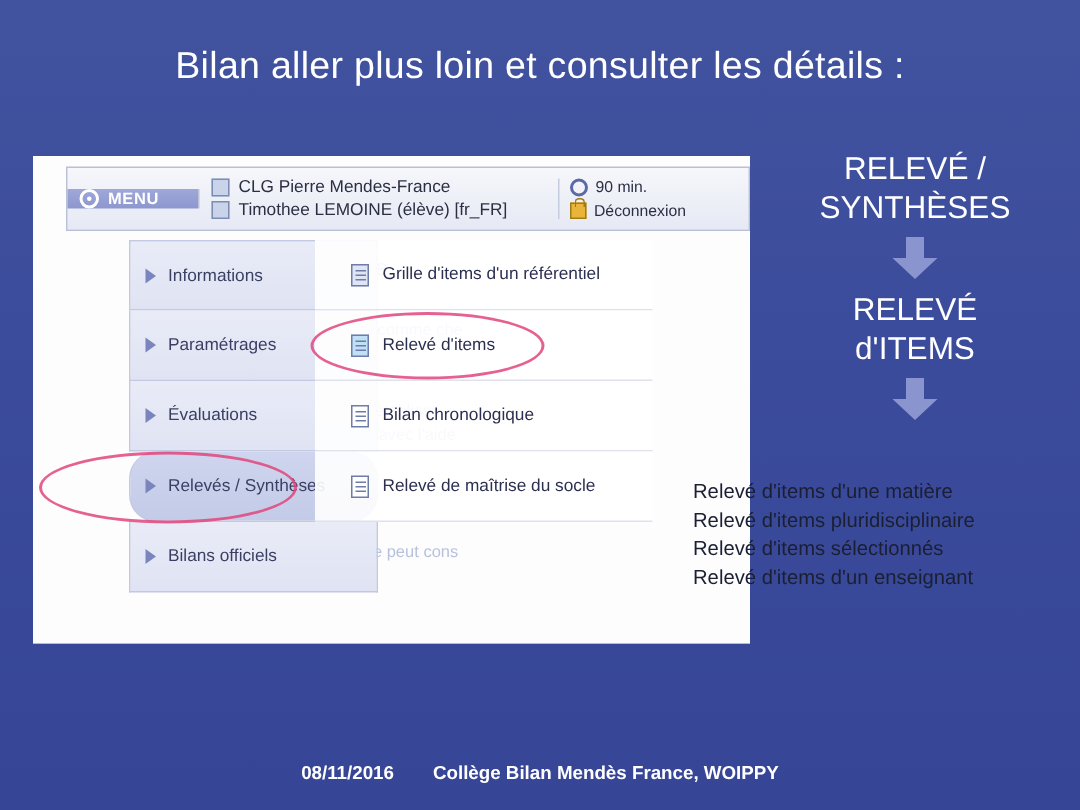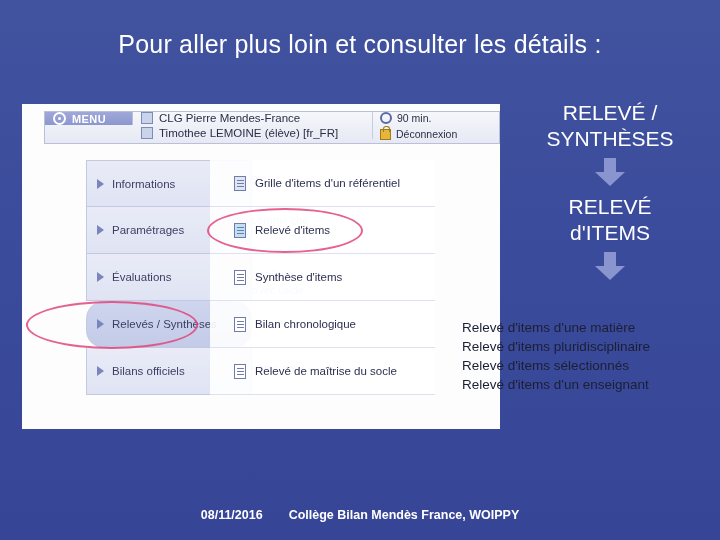--- a/index.html
+++ b/index.html
@@ -314,7 +314,7 @@
 
 <div class="slide">
 
-  <div class="slide-title">Pour aller plus loin et consulter les détails :</div>
+  <div class="slide-title">Bilan aller plus loin et consulter les détails :</div>
 
   <div class="shot">
     <div class="shot-inner">

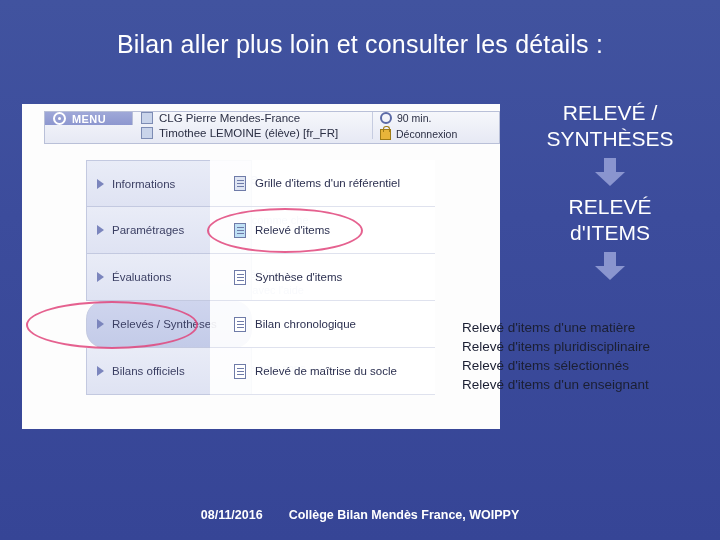--- a/index.html
+++ b/index.html
@@ -53,12 +53,12 @@
     left: 22px;
     top: 7px;
     width: 456px;
-    height: 33px;
+    height: 43px;
     background: linear-gradient(180deg, #f6f7fb 0%, #e6e9f4 100%);
     border: 1px solid #b9c0d8;
     box-sizing: border-box;
     display: flex;
-    align-items: flex-start;
+    align-items: center;
   }
   .menu-btn {
     width: 88px;

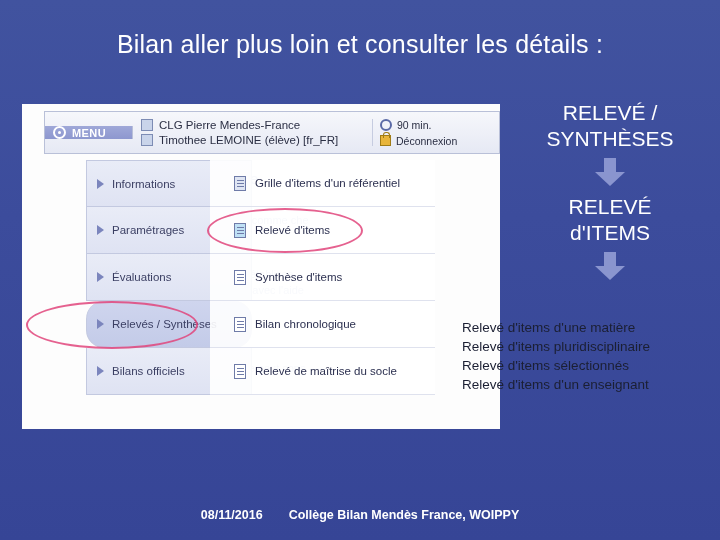--- a/index.html
+++ b/index.html
@@ -383,10 +383,6 @@
         <div class="sub-item">
           <span class="doc-icon blue"></span>
           <span>Relevé d'items</span>
-        </div>
-        <div class="sub-item">
-          <span class="doc-icon"></span>
-          <span>Synthèse d'items</span>
         </div>
         <div class="sub-item">
           <span class="doc-icon"></span>

